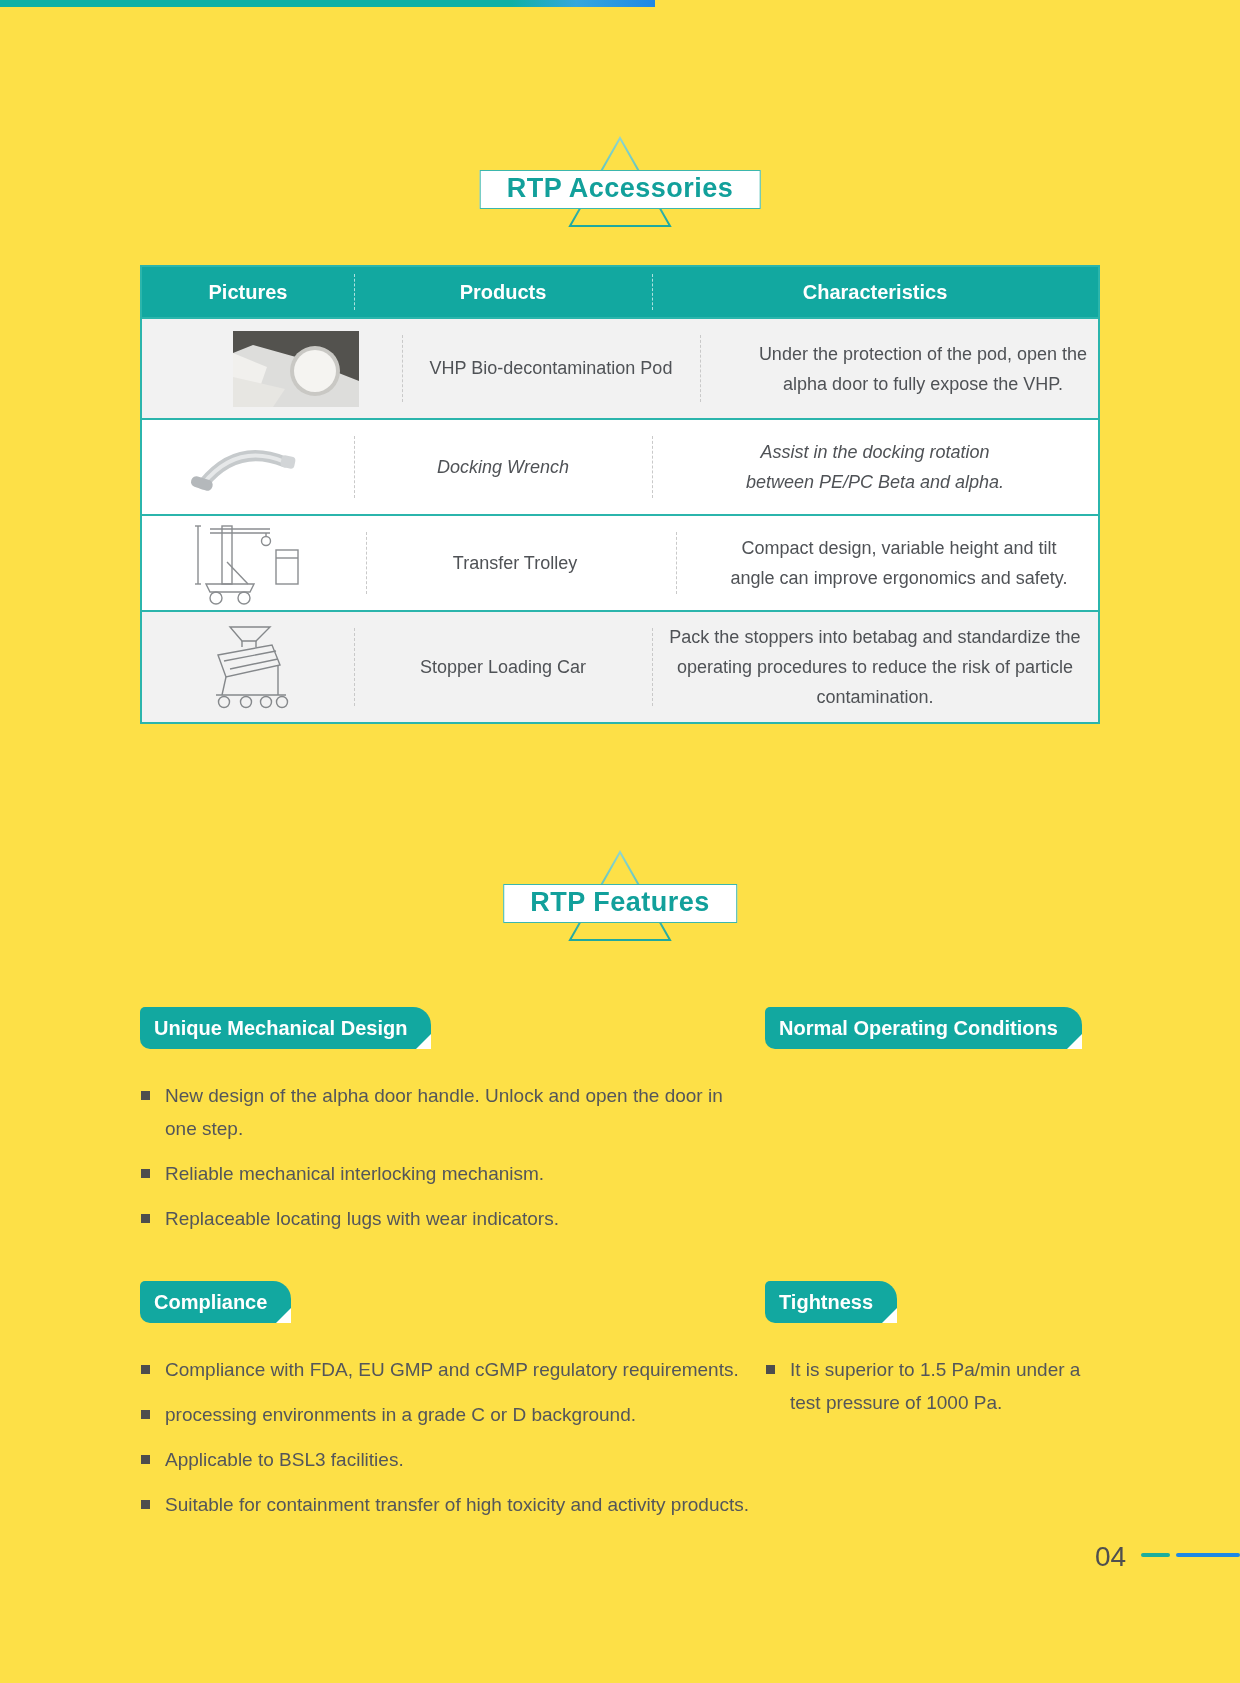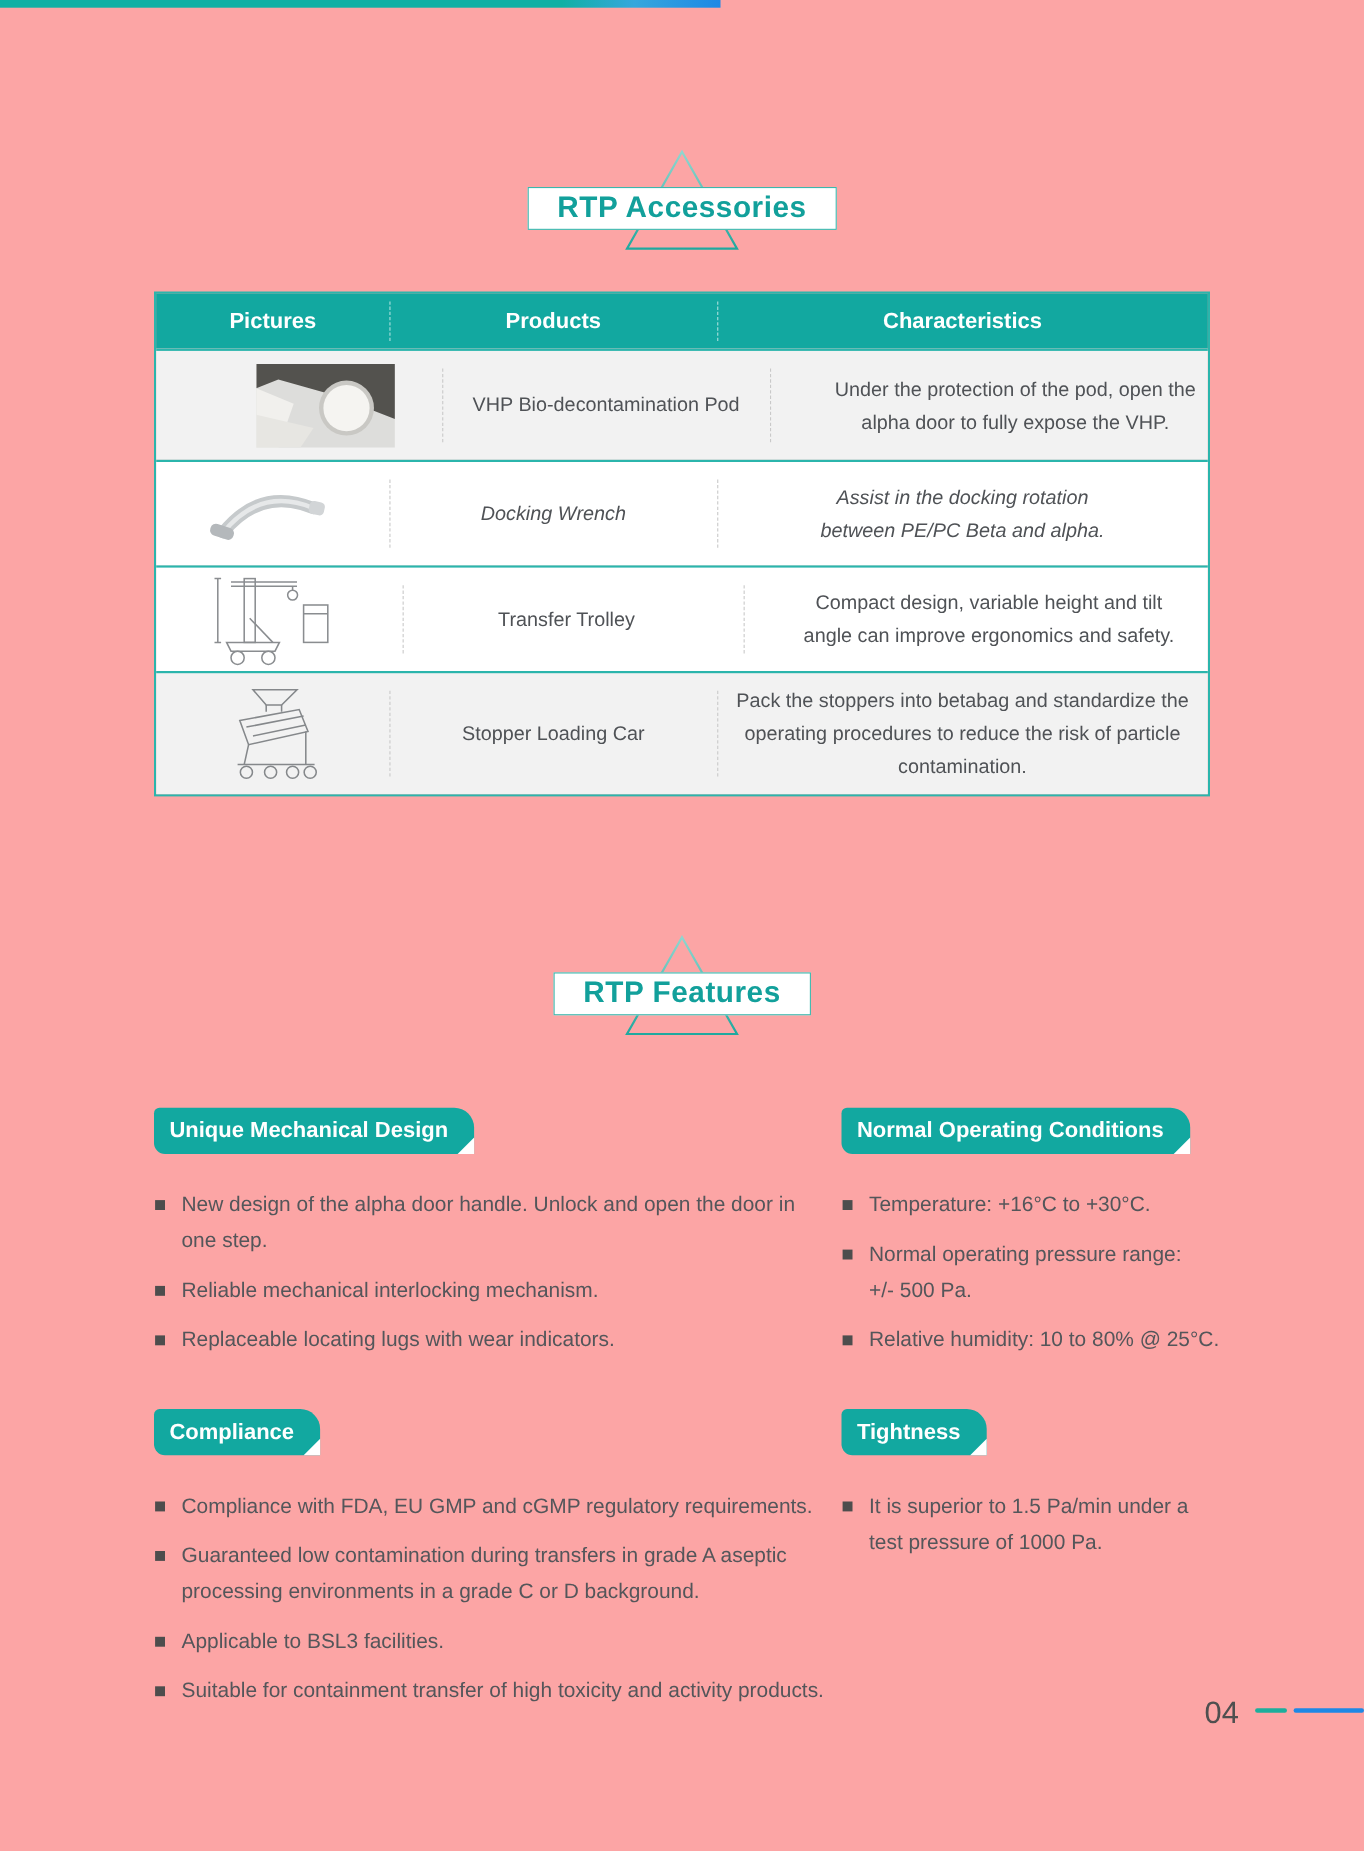--- a/index.html
+++ b/index.html
@@ -4,7 +4,7 @@
 <style>
   html,body{margin:0;padding:0;background:#ffffff;}
   .page{
-    position:relative;width:1240px;height:1683px;background:#fca5a5;overflow:hidden;
+    position:relative;width:1240px;height:1683px;background:#fde047;overflow:hidden;
     font-family:"Liberation Sans","DejaVu Sans",sans-serif;color:#54565a;
   }
   

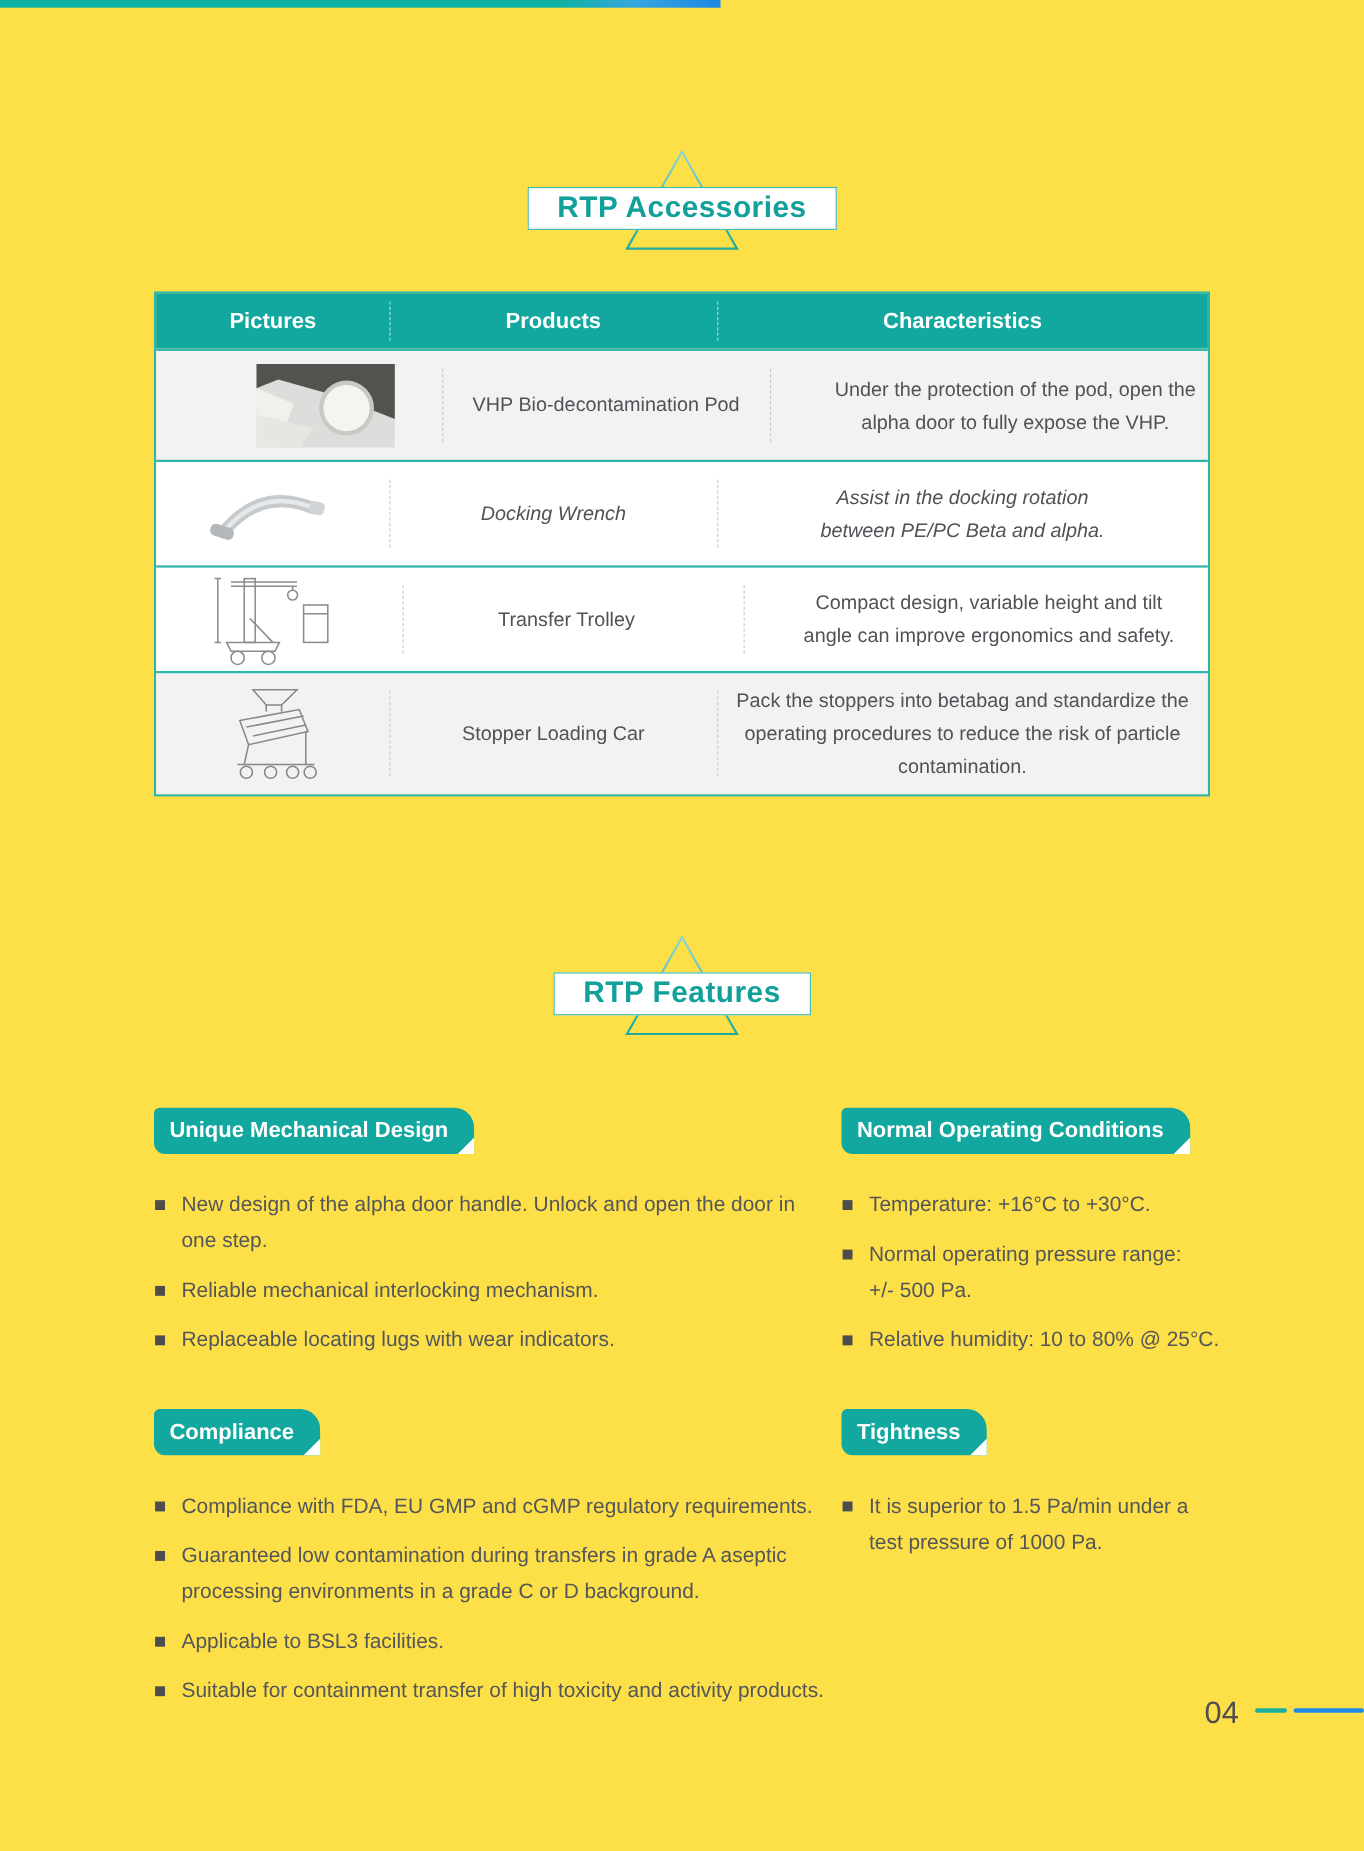--- a/index.html
+++ b/index.html
@@ -224,18 +224,6 @@
     </div>
     <div class="feat-col-r">
       <span class="badge">Normal Operating Conditions</span>
-      <ul class="feat-list">
-        <li>
-          <div class="line">Temperature: +16°C to +30°C.</div>
-        </li>
-        <li>
-          <div class="line">Normal operating pressure range:</div>
-          <div class="line">+/- 500 Pa.</div>
-        </li>
-        <li>
-          <div class="line">Relative humidity: 10 to 80% @ 25°C.</div>
-        </li>
-      </ul>
     </div>
   </div>
 

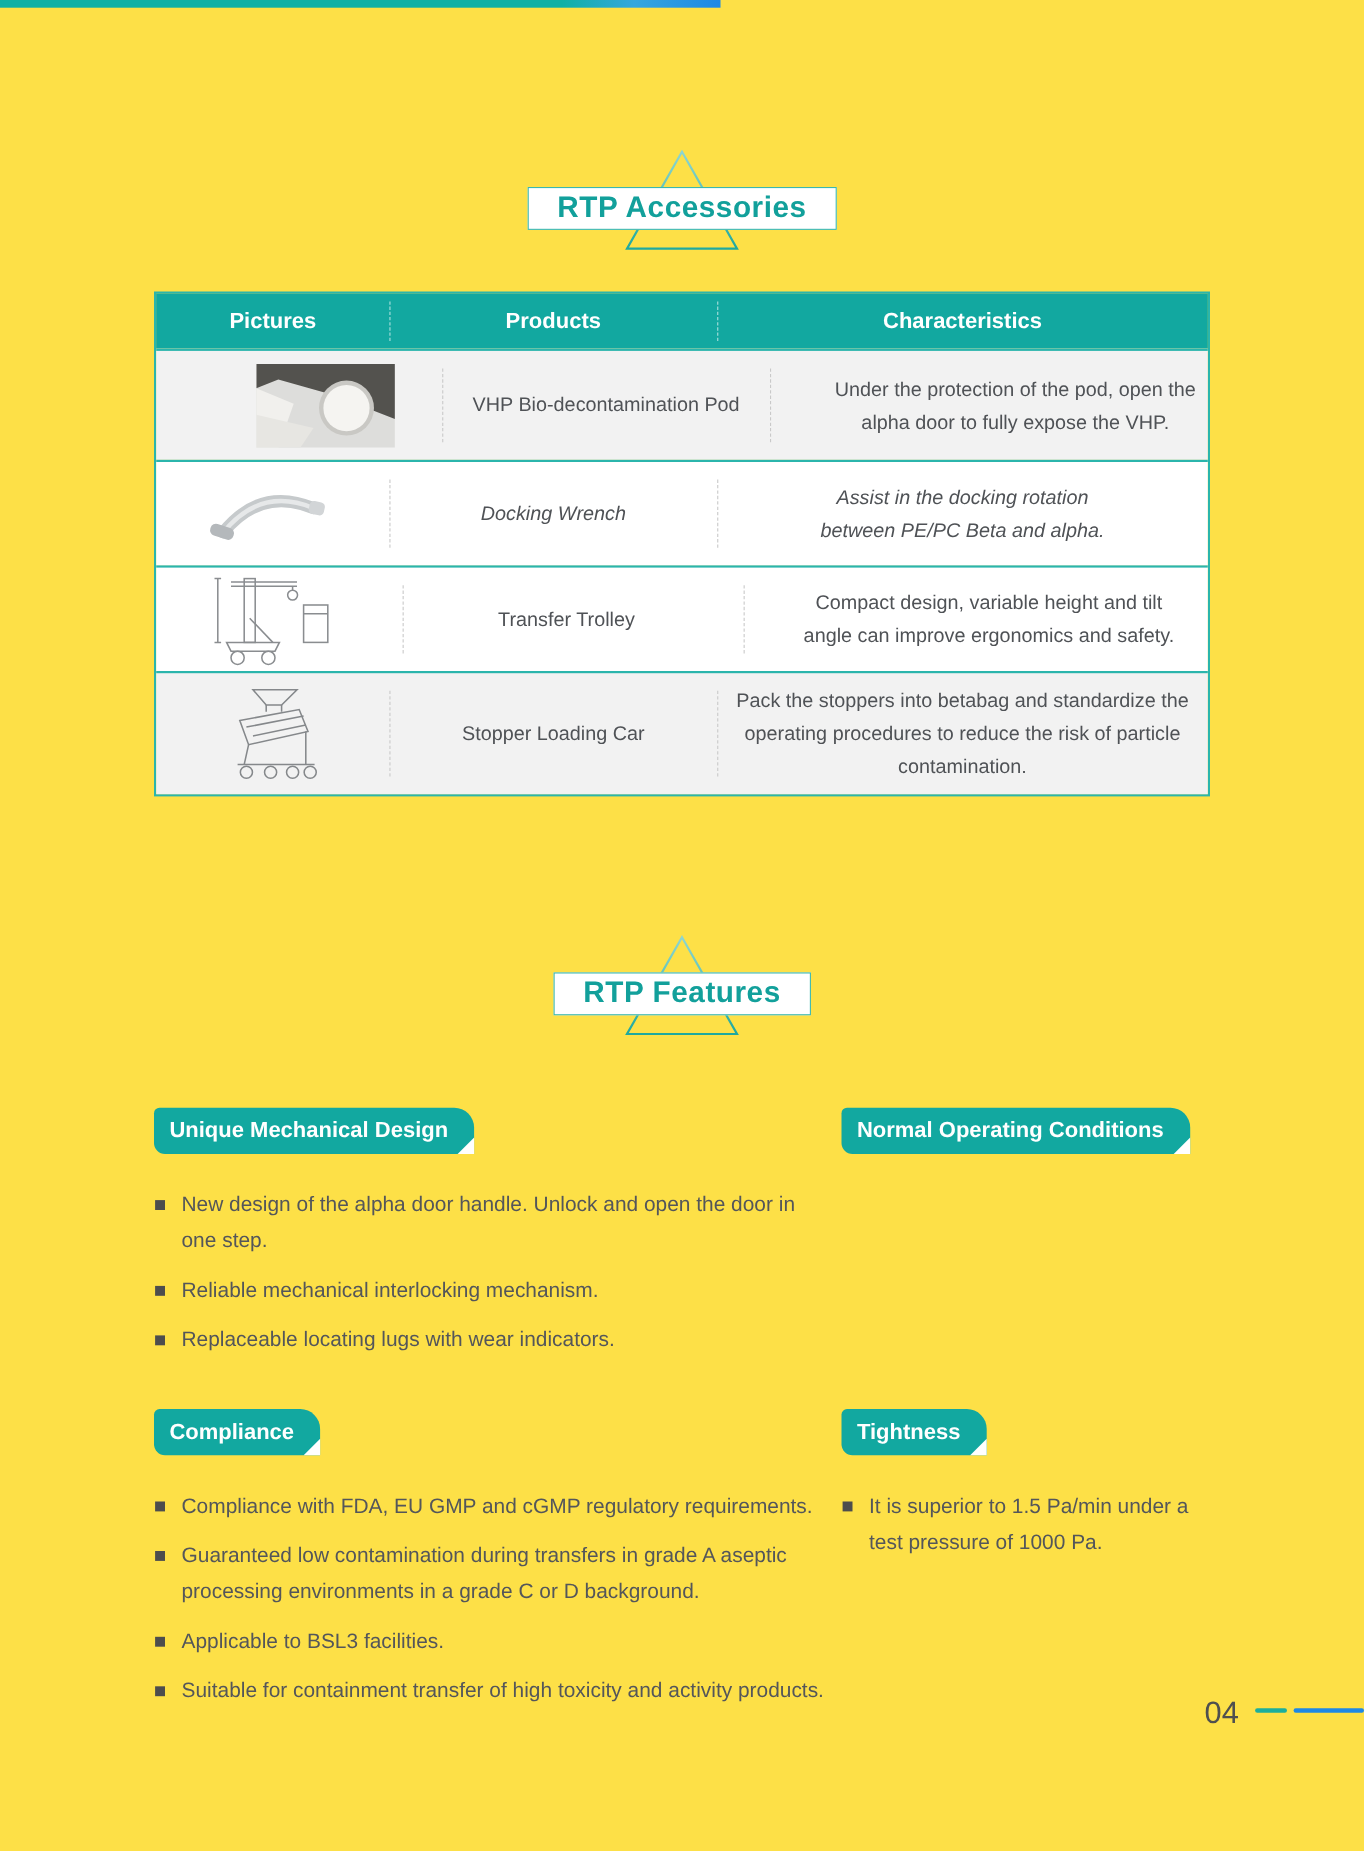--- a/index.html
+++ b/index.html
@@ -235,7 +235,6 @@
           <div class="line">Compliance with FDA, EU GMP and cGMP regulatory requirements.</div>
         </li>
         <li>
-          <div class="line">Guaranteed low contamination during transfers in grade A aseptic</div>
           <div class="line">processing environments in a grade C or D background.</div>
         </li>
         <li>

